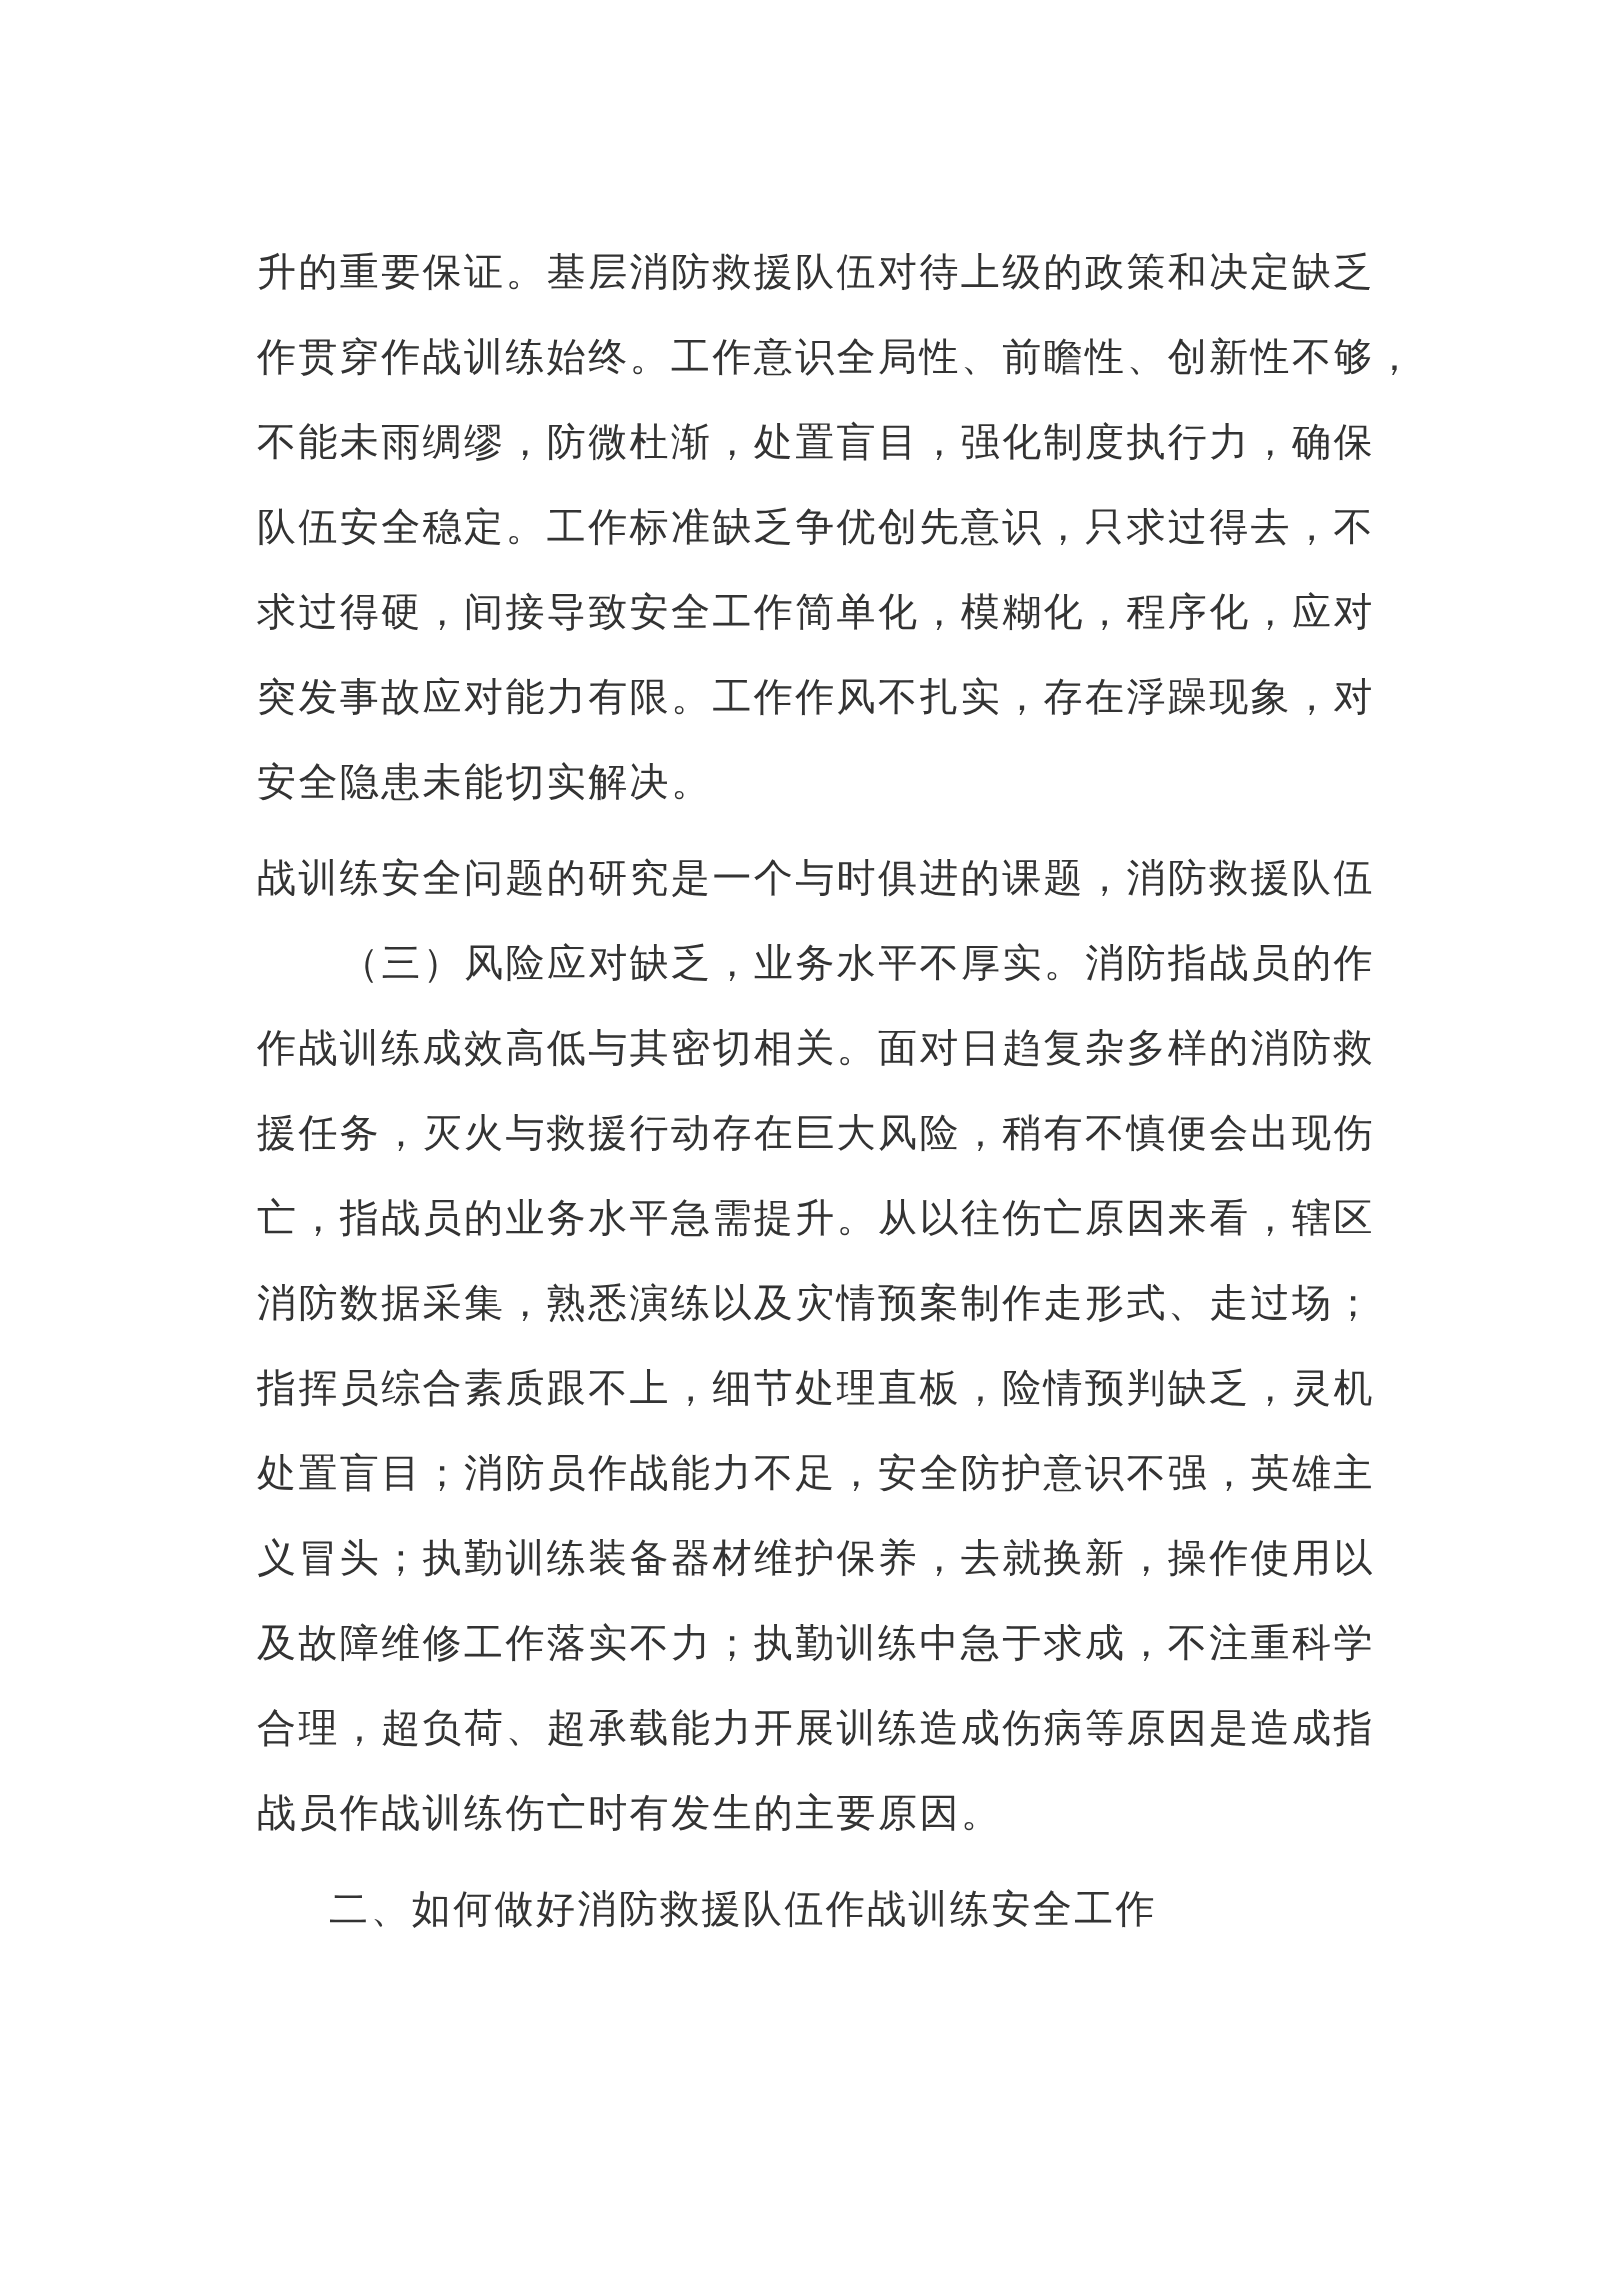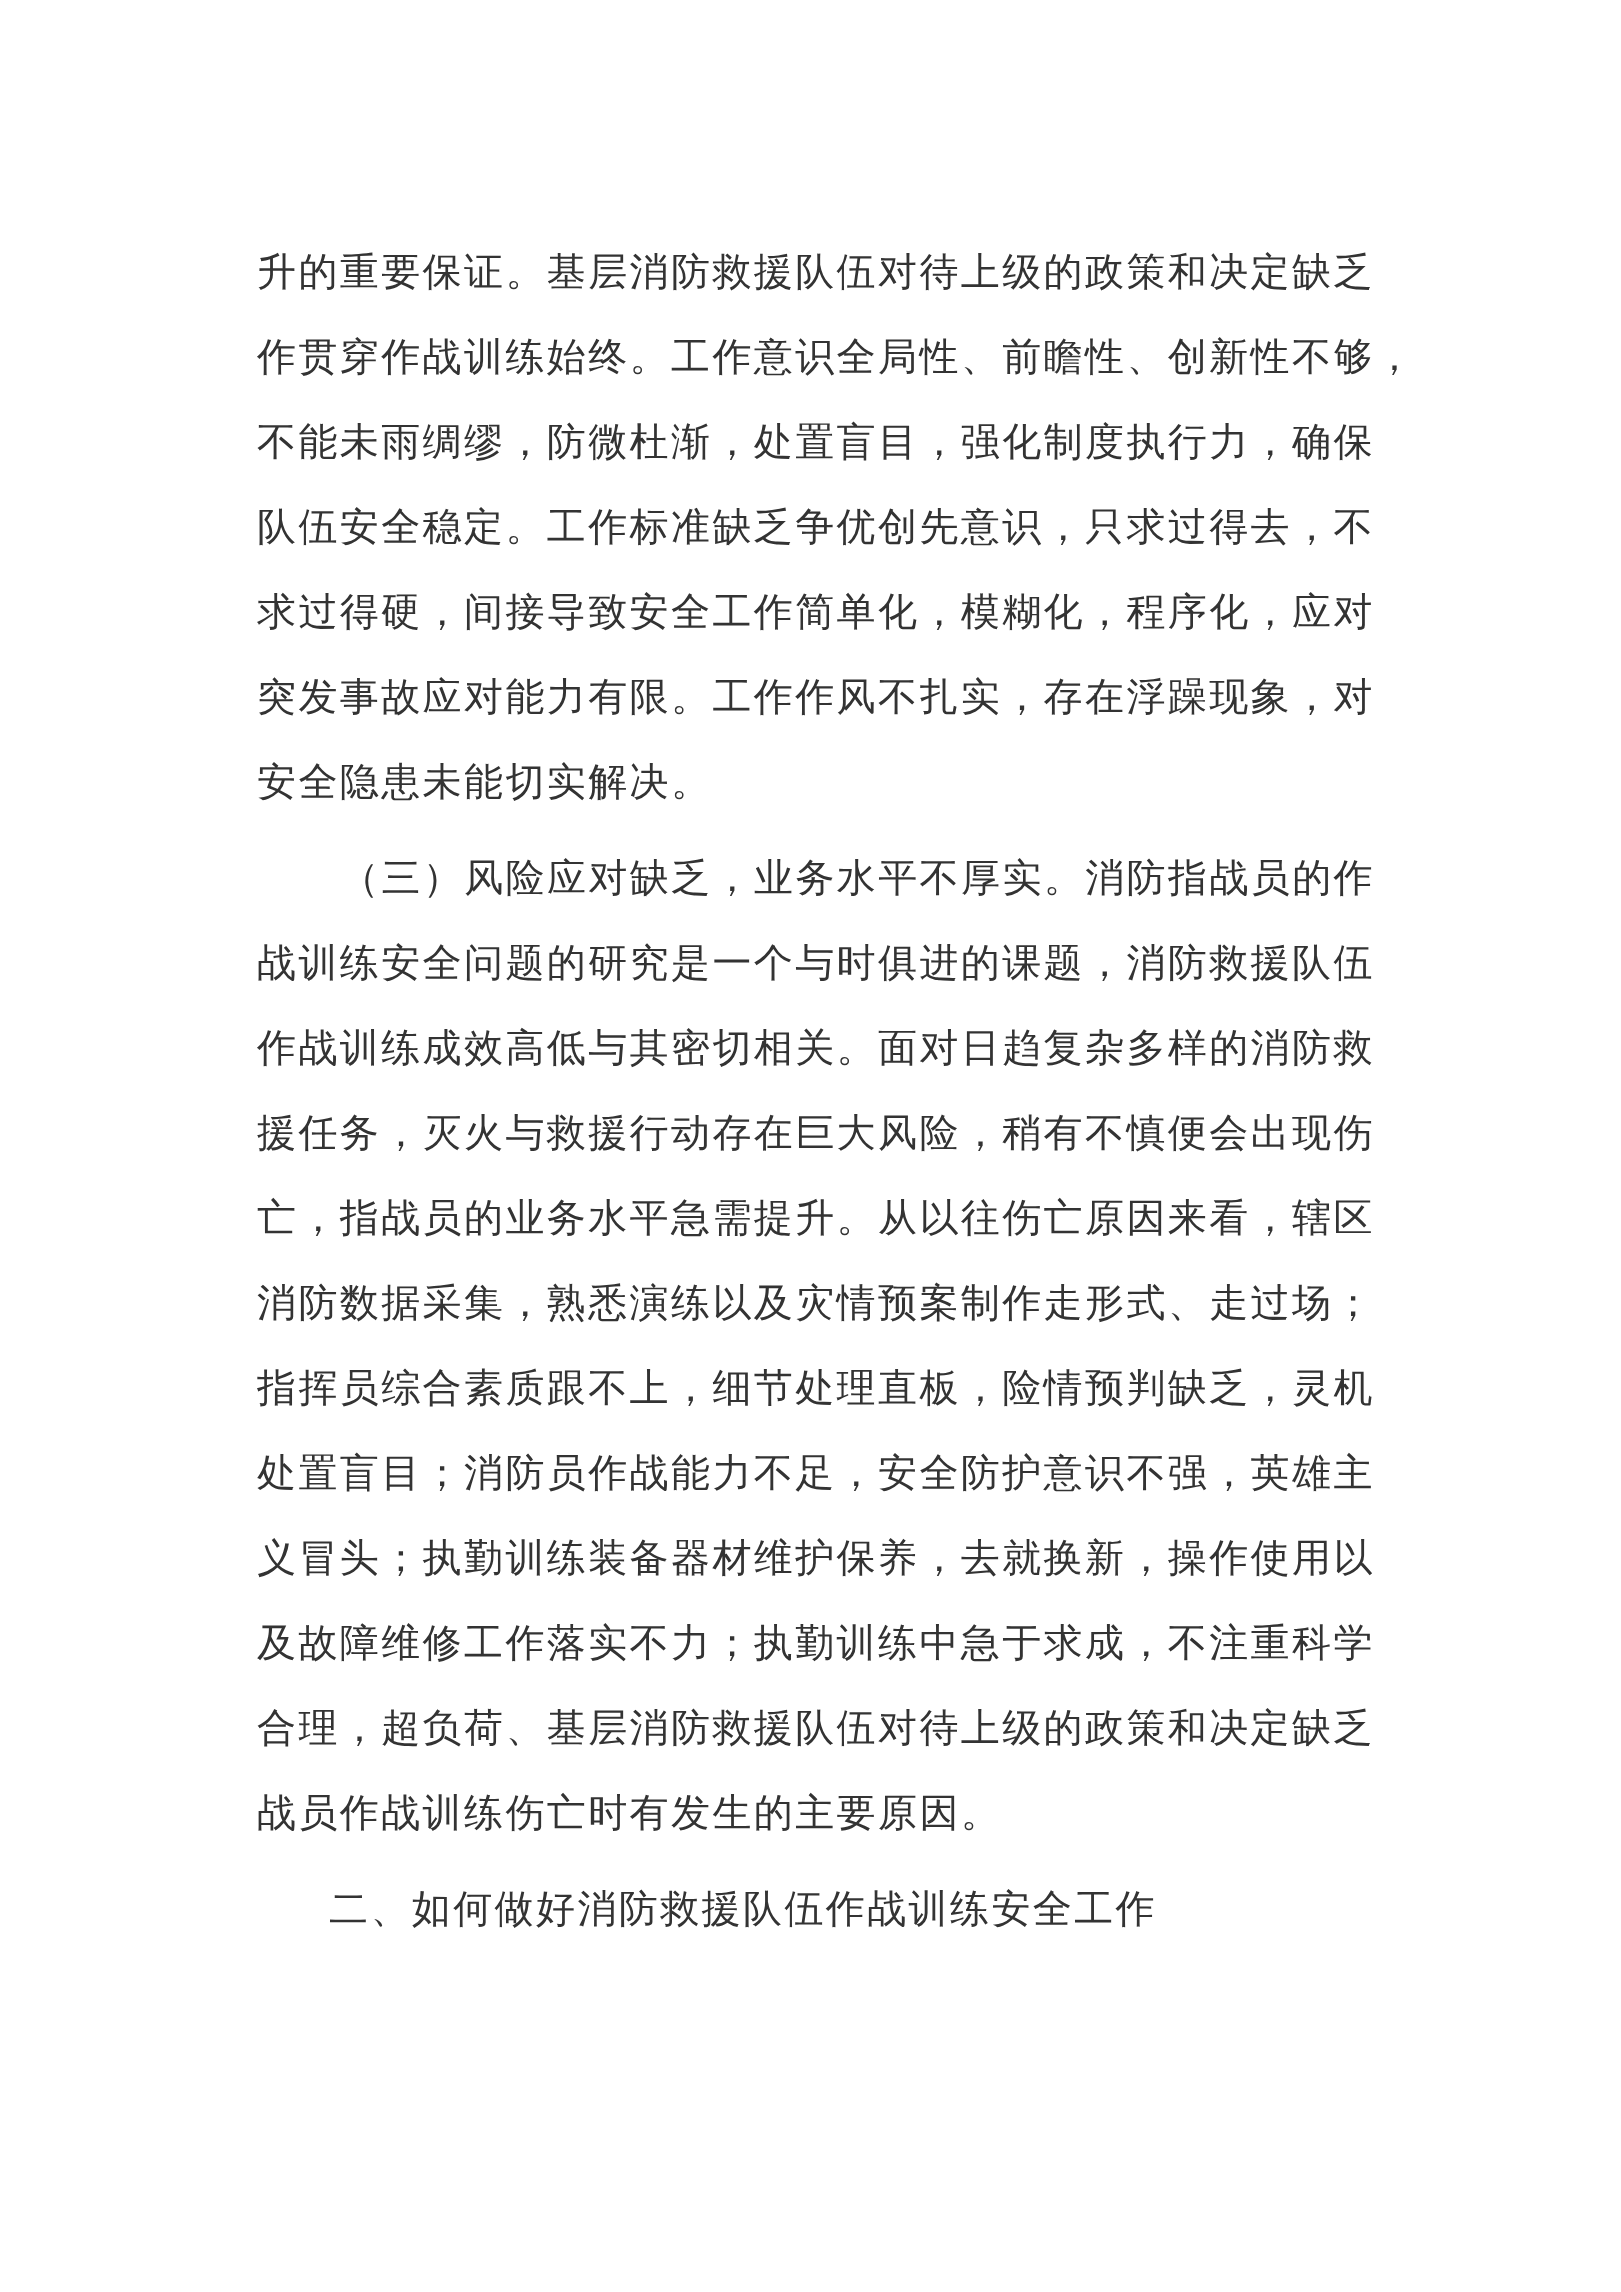--- a/index.html
+++ b/index.html
@@ -55,8 +55,8 @@
   </div>
 
   <div class="paragraph">
+    <span class="line">战训练安全问题的研究是一个与时俱进的课题，消防救援队伍</span>
     <span class="line indent">（三）风险应对缺乏，业务水平不厚实。消防指战员的作</span>
-    <span class="line">战训练安全问题的研究是一个与时俱进的课题，消防救援队伍</span>
     <span class="line">作战训练成效高低与其密切相关。面对日趋复杂多样的消防救</span>
     <span class="line">援任务，灭火与救援行动存在巨大风险，稍有不慎便会出现伤</span>
     <span class="line">亡，指战员的业务水平急需提升。从以往伤亡原因来看，辖区</span>

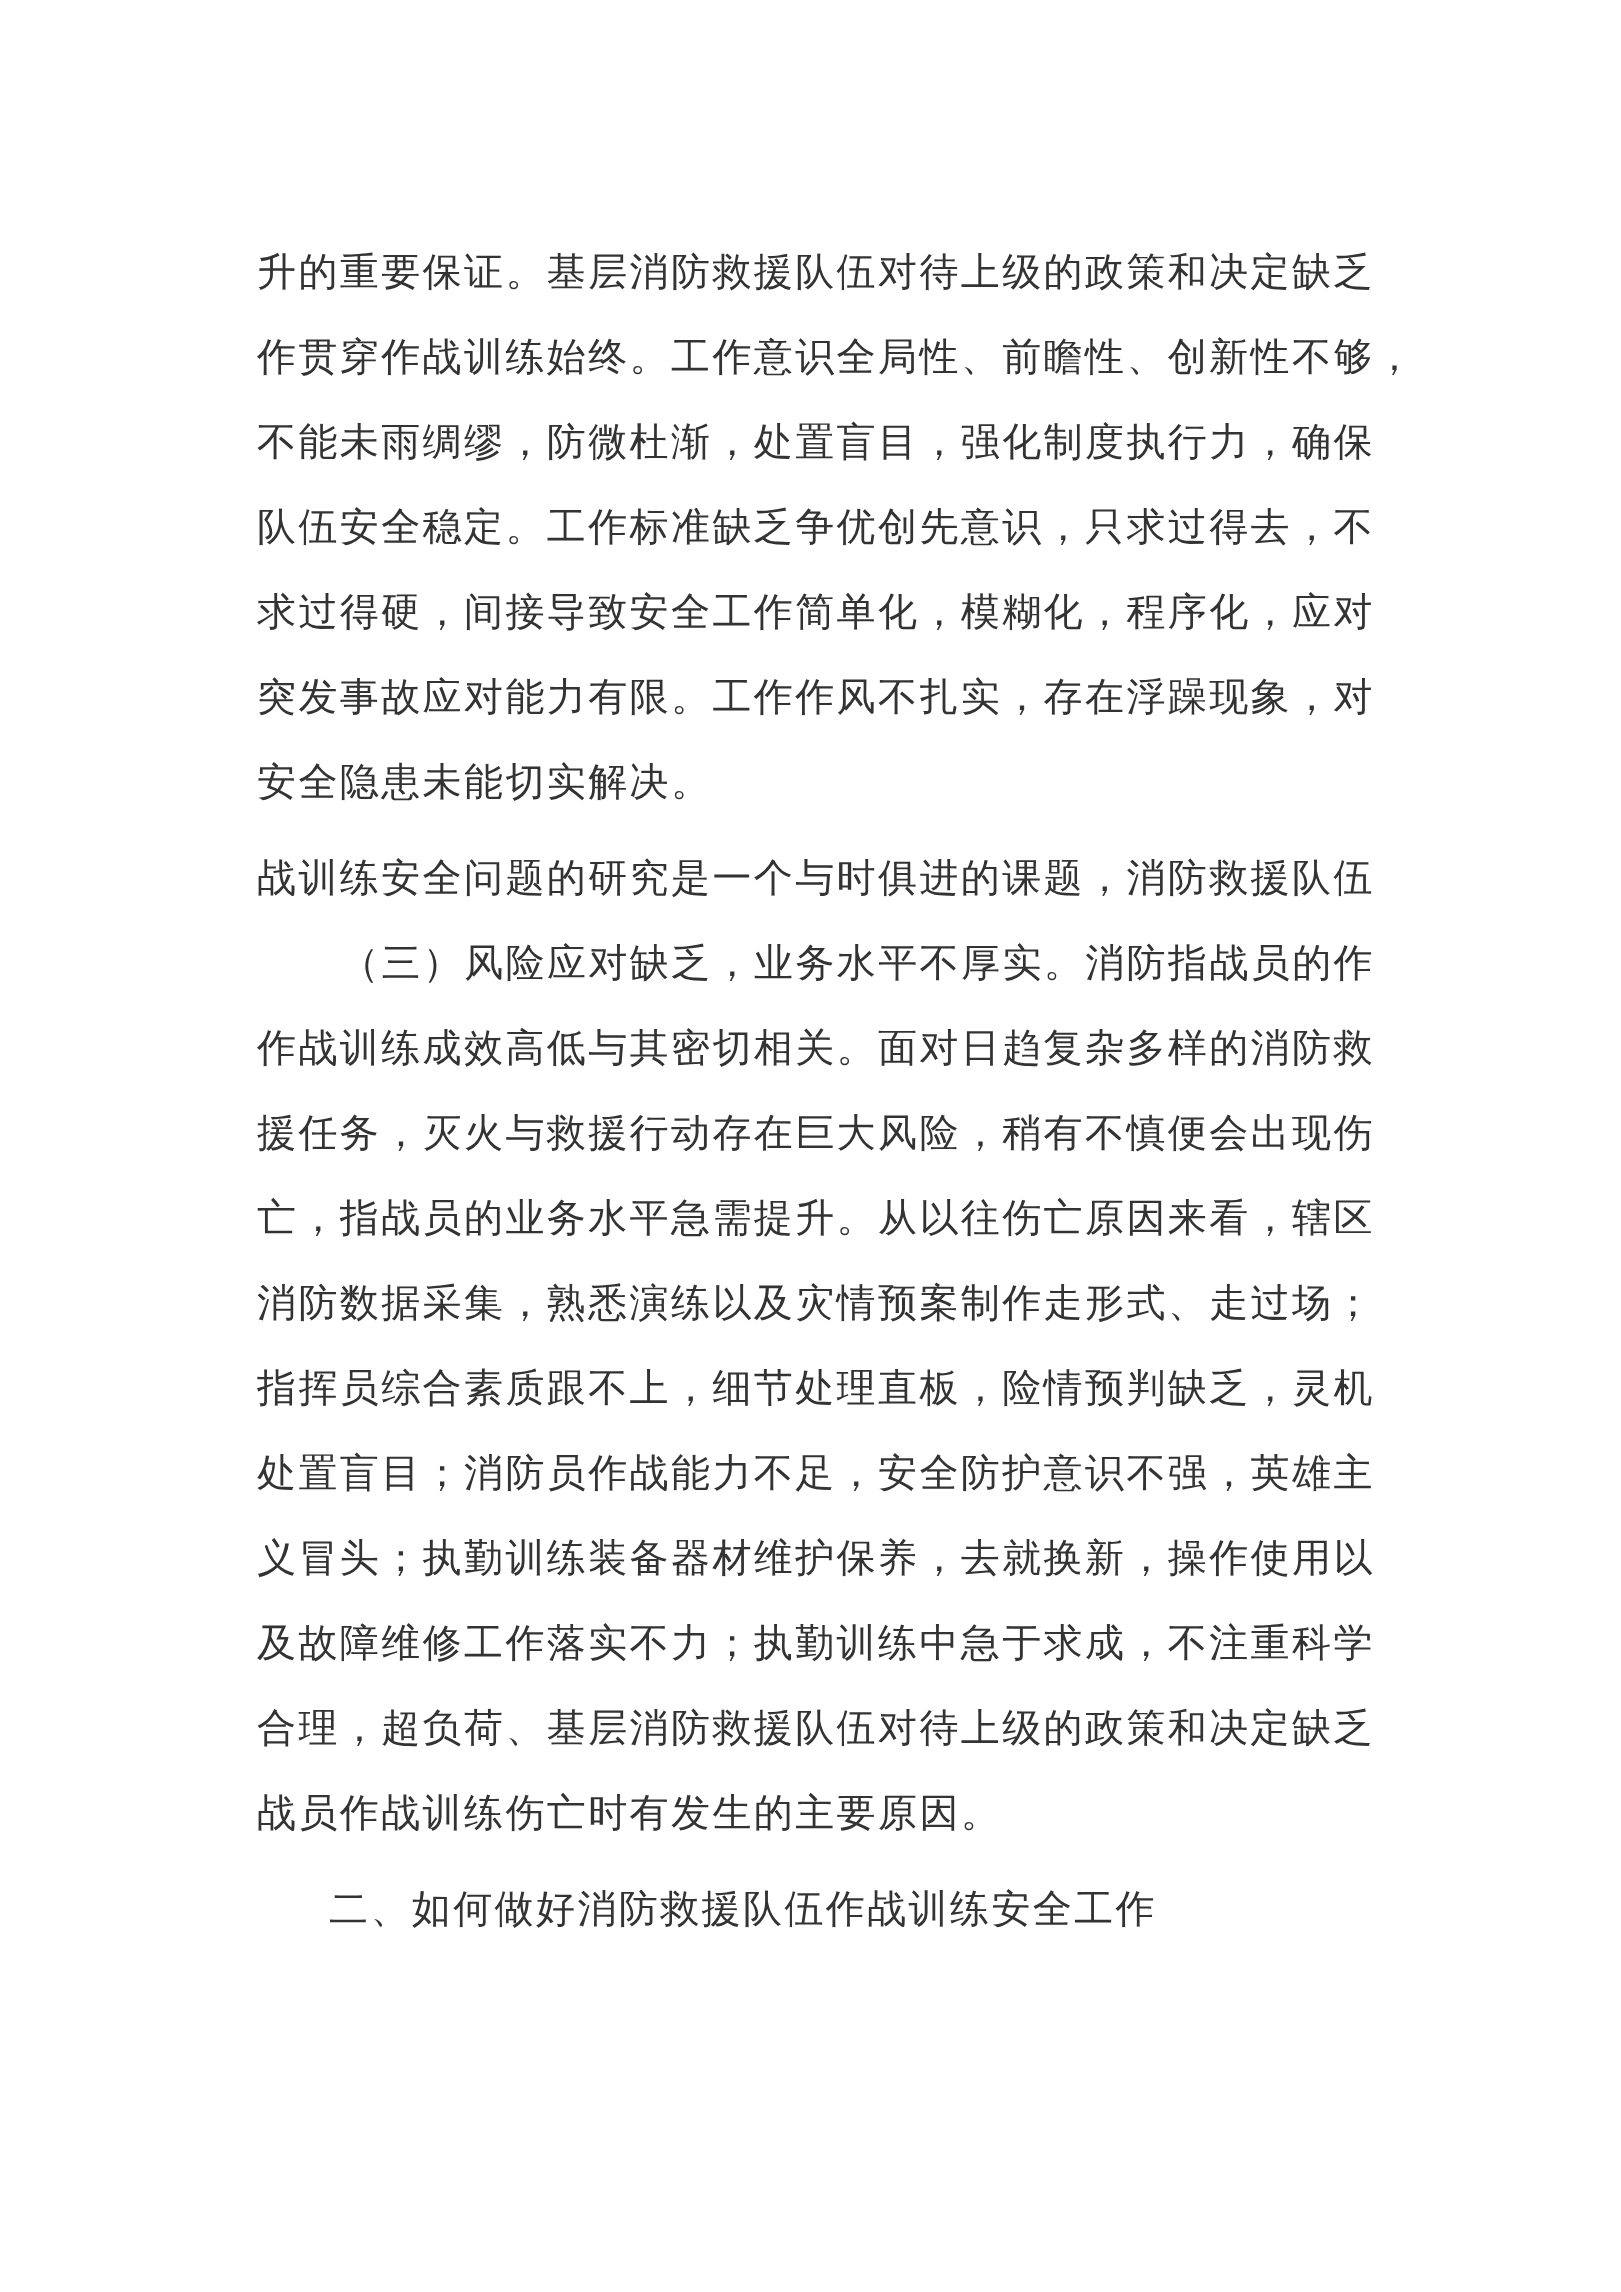--- a/index.html
+++ b/index.html
@@ -65,7 +65,7 @@
     <span class="line">处置盲目；消防员作战能力不足，安全防护意识不强，英雄主</span>
     <span class="line">义冒头；执勤训练装备器材维护保养，去就换新，操作使用以</span>
     <span class="line">及故障维修工作落实不力；执勤训练中急于求成，不注重科学</span>
-    <span class="line">合理，超负荷、基层消防救援队伍对待上级的政策和决定缺乏</span>
+    <span class="line">合理，超负荷、超承载能力开展训练造成伤病等原因是造成指</span>
     <span class="line">战员作战训练伤亡时有发生的主要原因。</span>
   </div>
 

